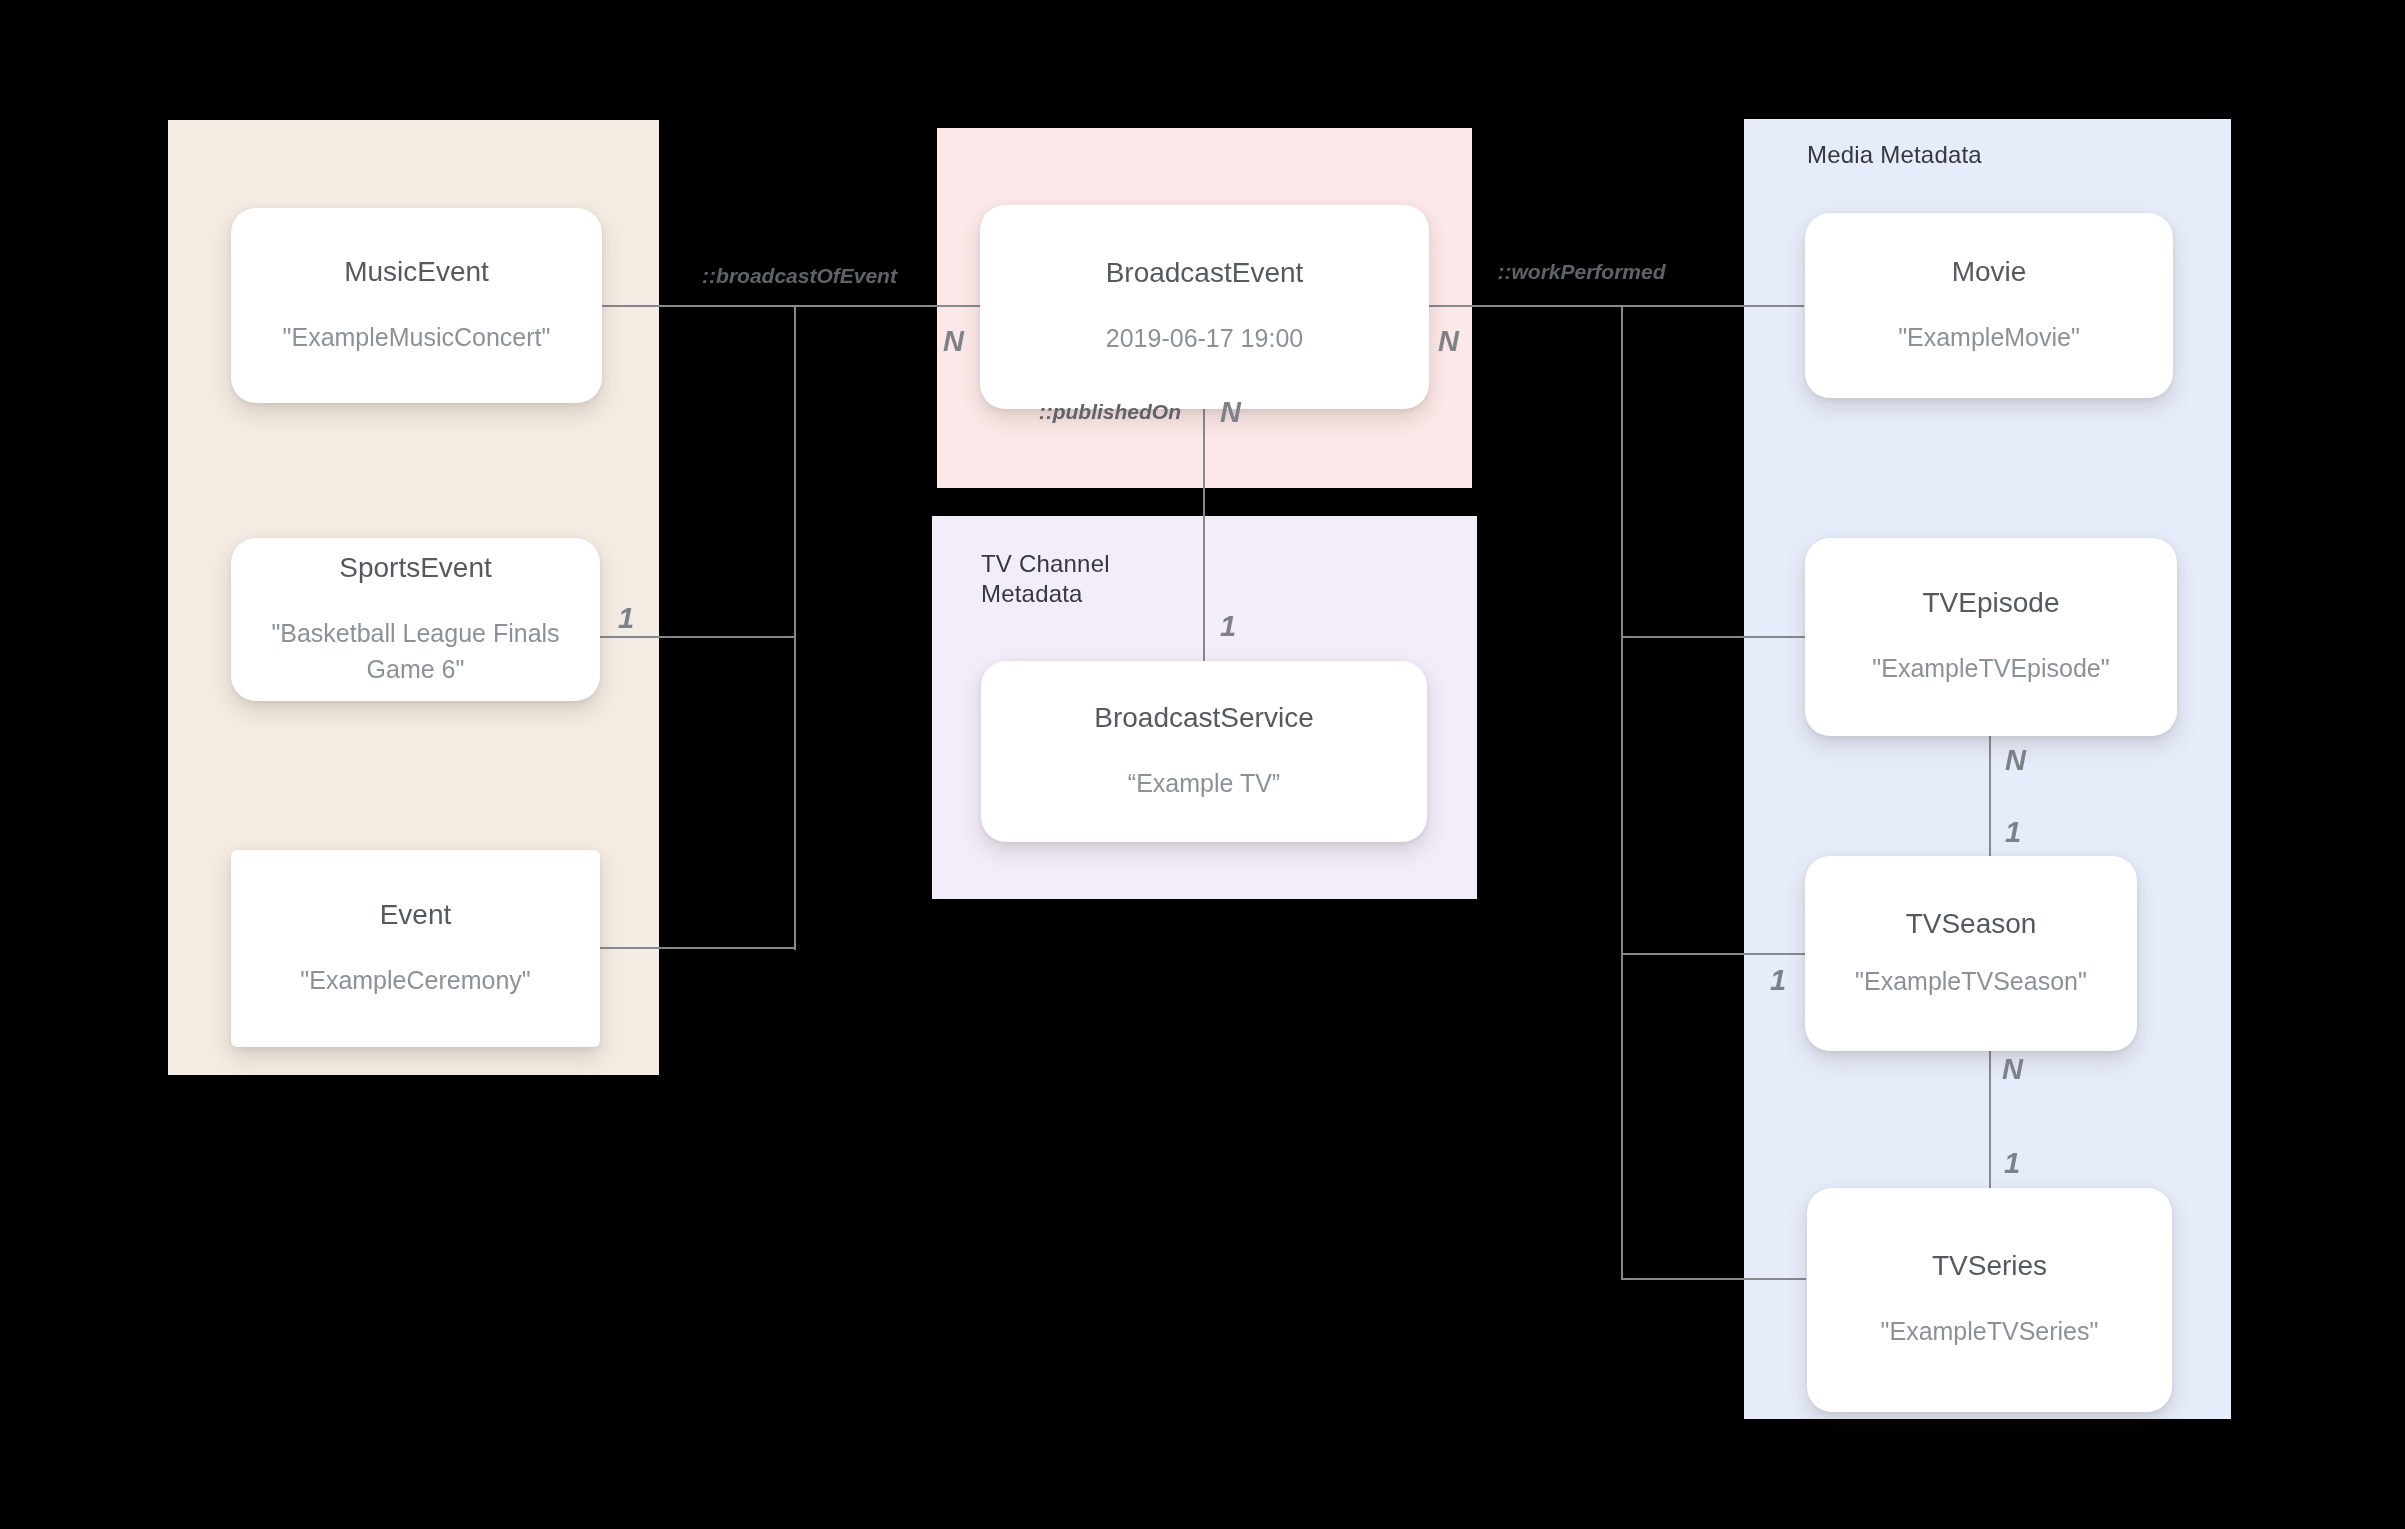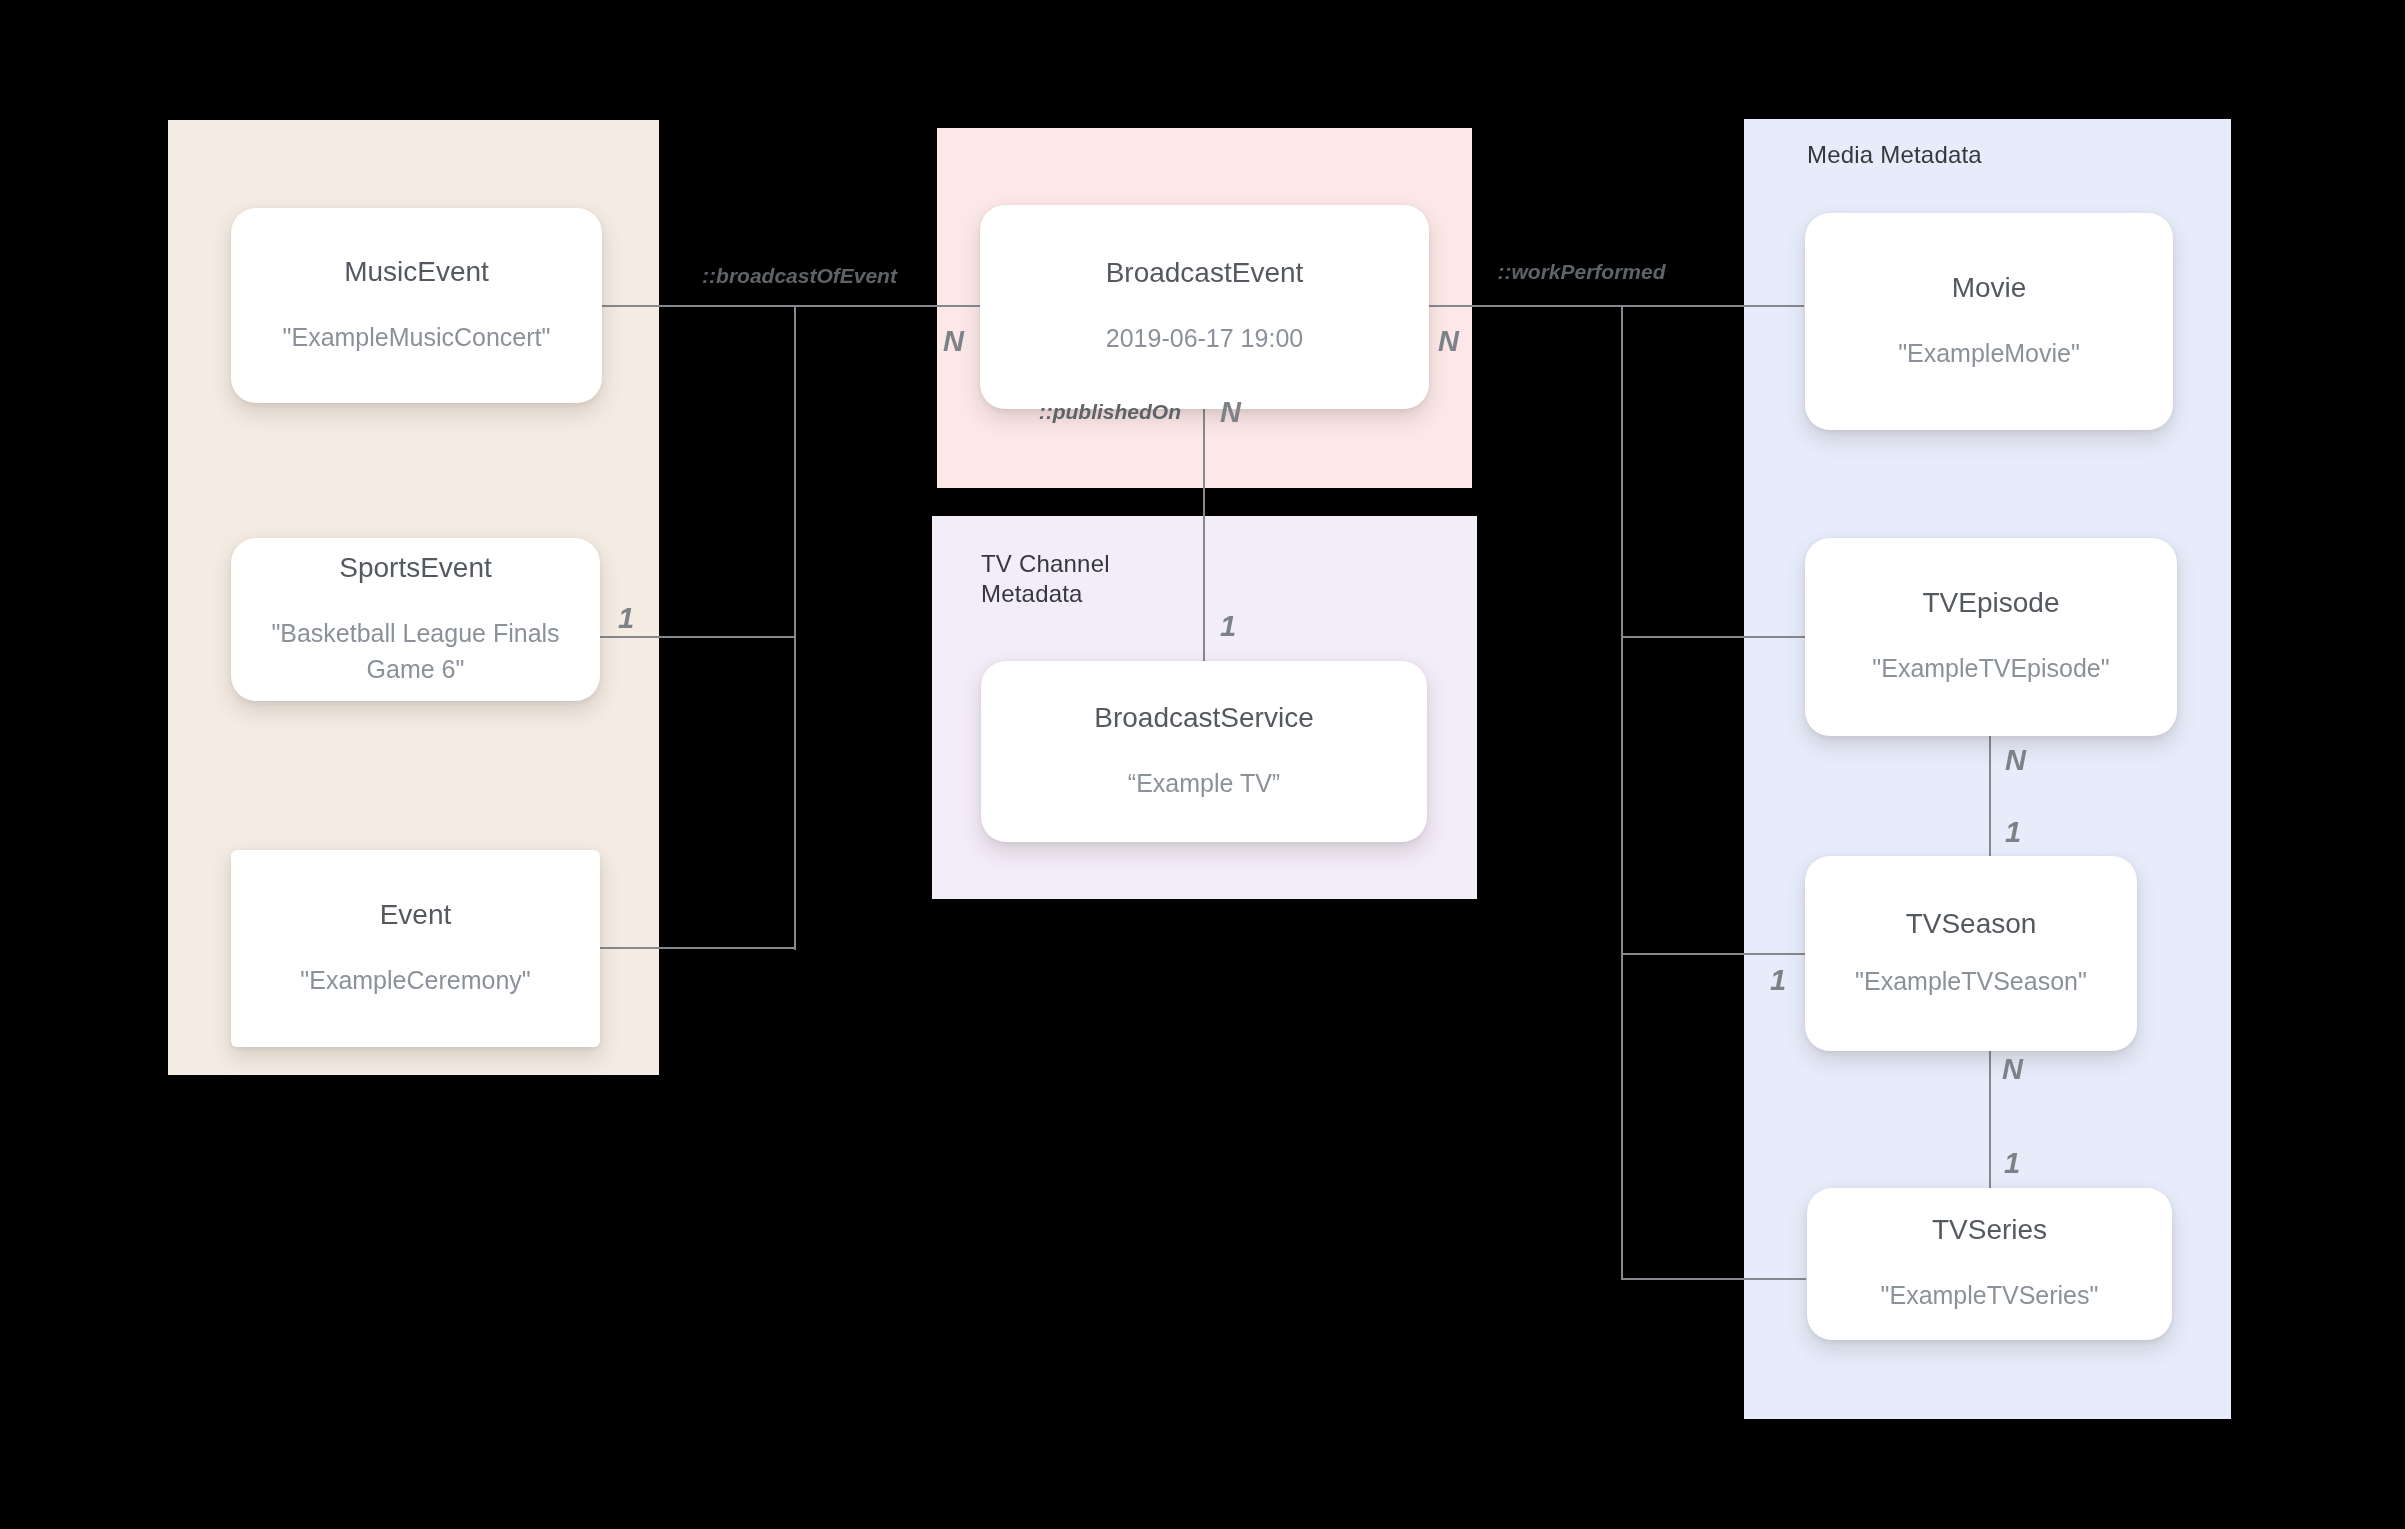--- a/index.html
+++ b/index.html
@@ -148,7 +148,7 @@
     <span class="node-instance">“Example TV”</span>
   </div>
 
-  <div class="node" style="left:1805px; top:213px; width:368px; height:217px;">
+  <div class="node" style="left:1805px; top:213px; width:368px; height:185px;">
     <span class="node-type">Movie</span>
     <span class="node-instance">"ExampleMovie"</span>
   </div>

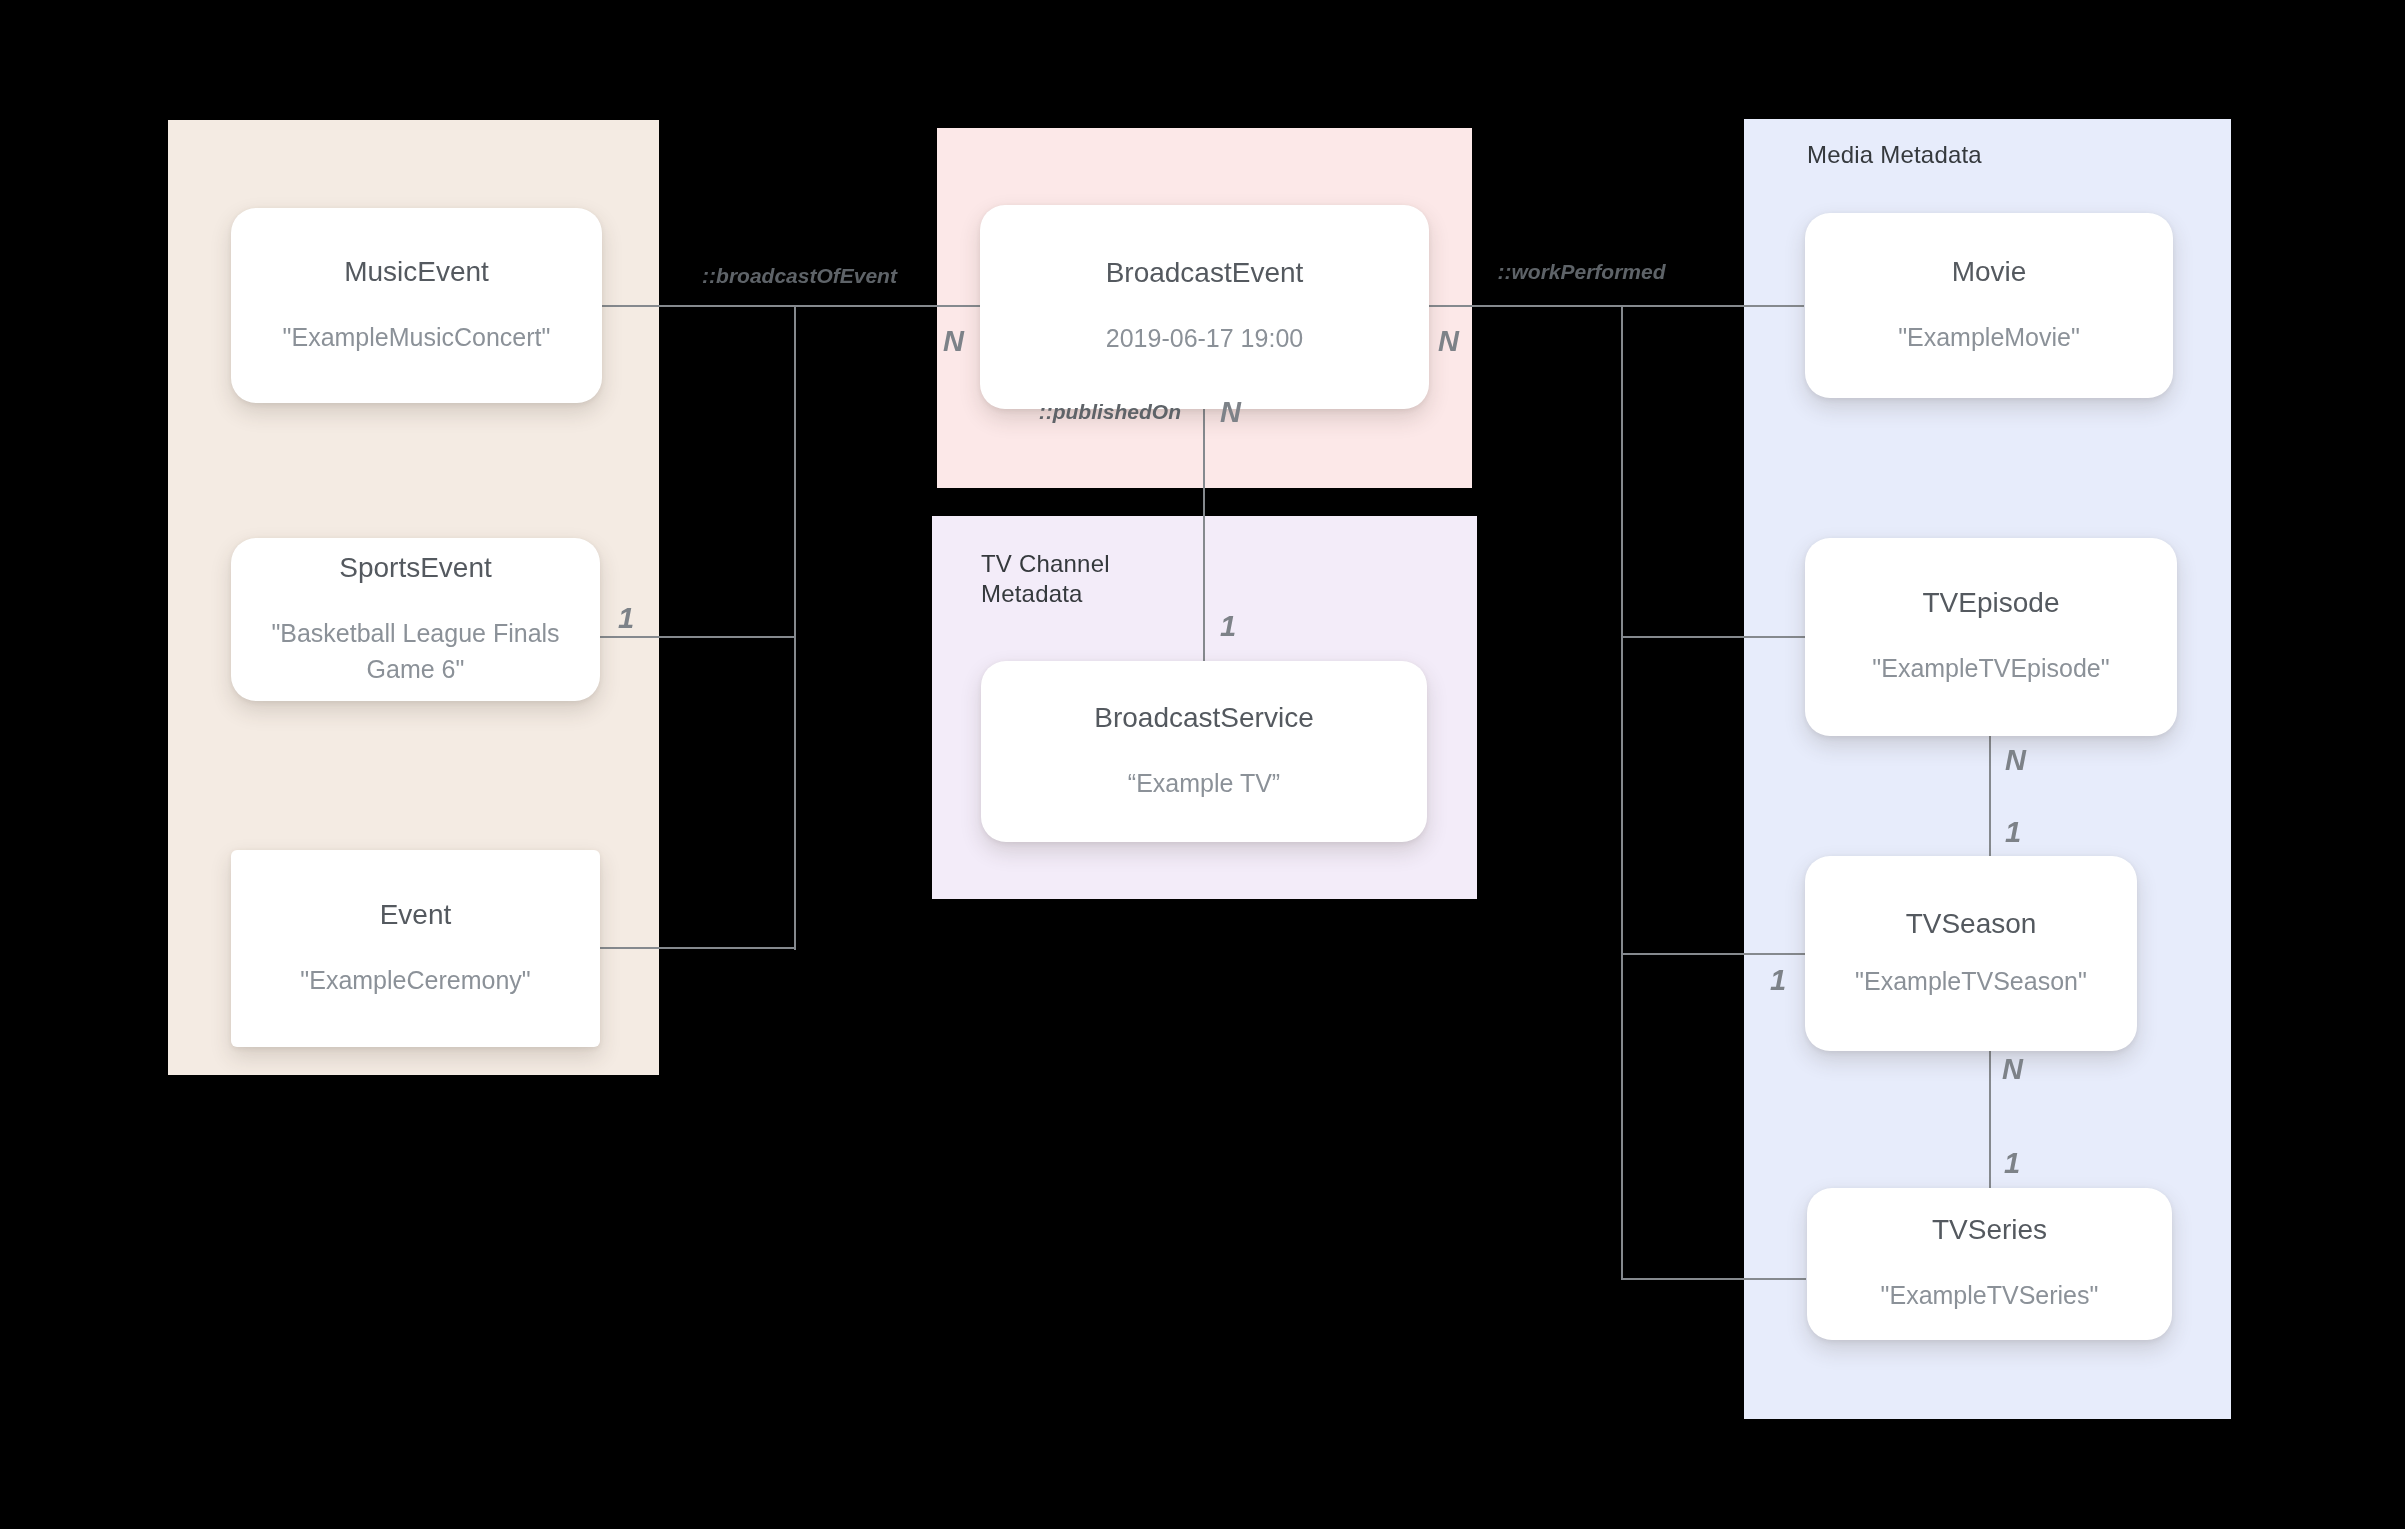--- a/index.html
+++ b/index.html
@@ -163,7 +163,7 @@
     <span class="node-instance">"ExampleTVSeason"</span>
   </div>
 
-  <div class="node" style="left:1807px; top:1188px; width:365px; height:152px;">
+  <div class="node" style="left:1807px; top:1188px; width:365px; height:224px;">
     <span class="node-type">TVSeries</span>
     <span class="node-instance">"ExampleTVSeries"</span>
   </div>

